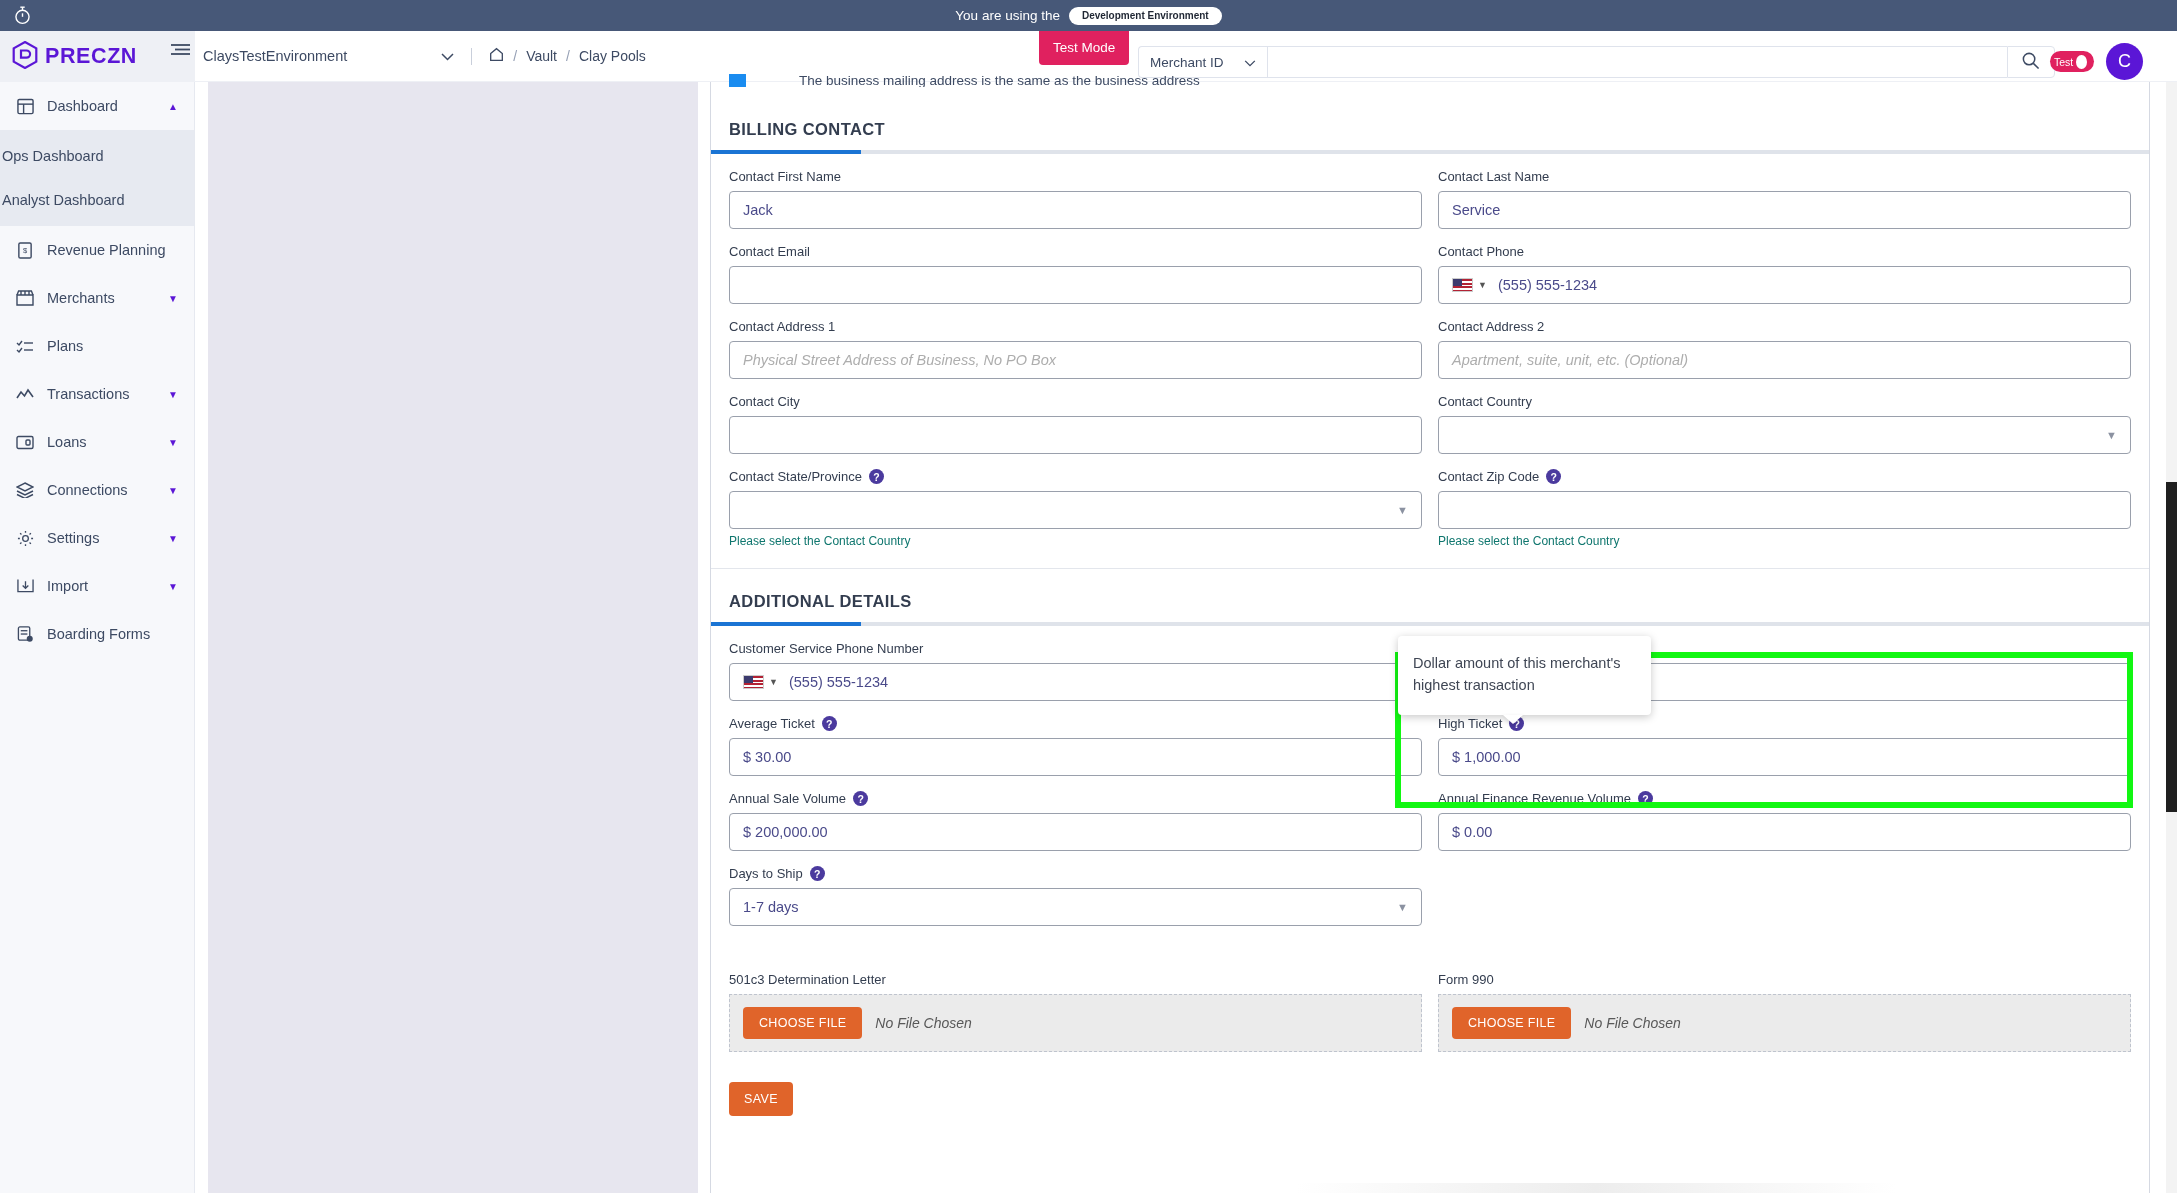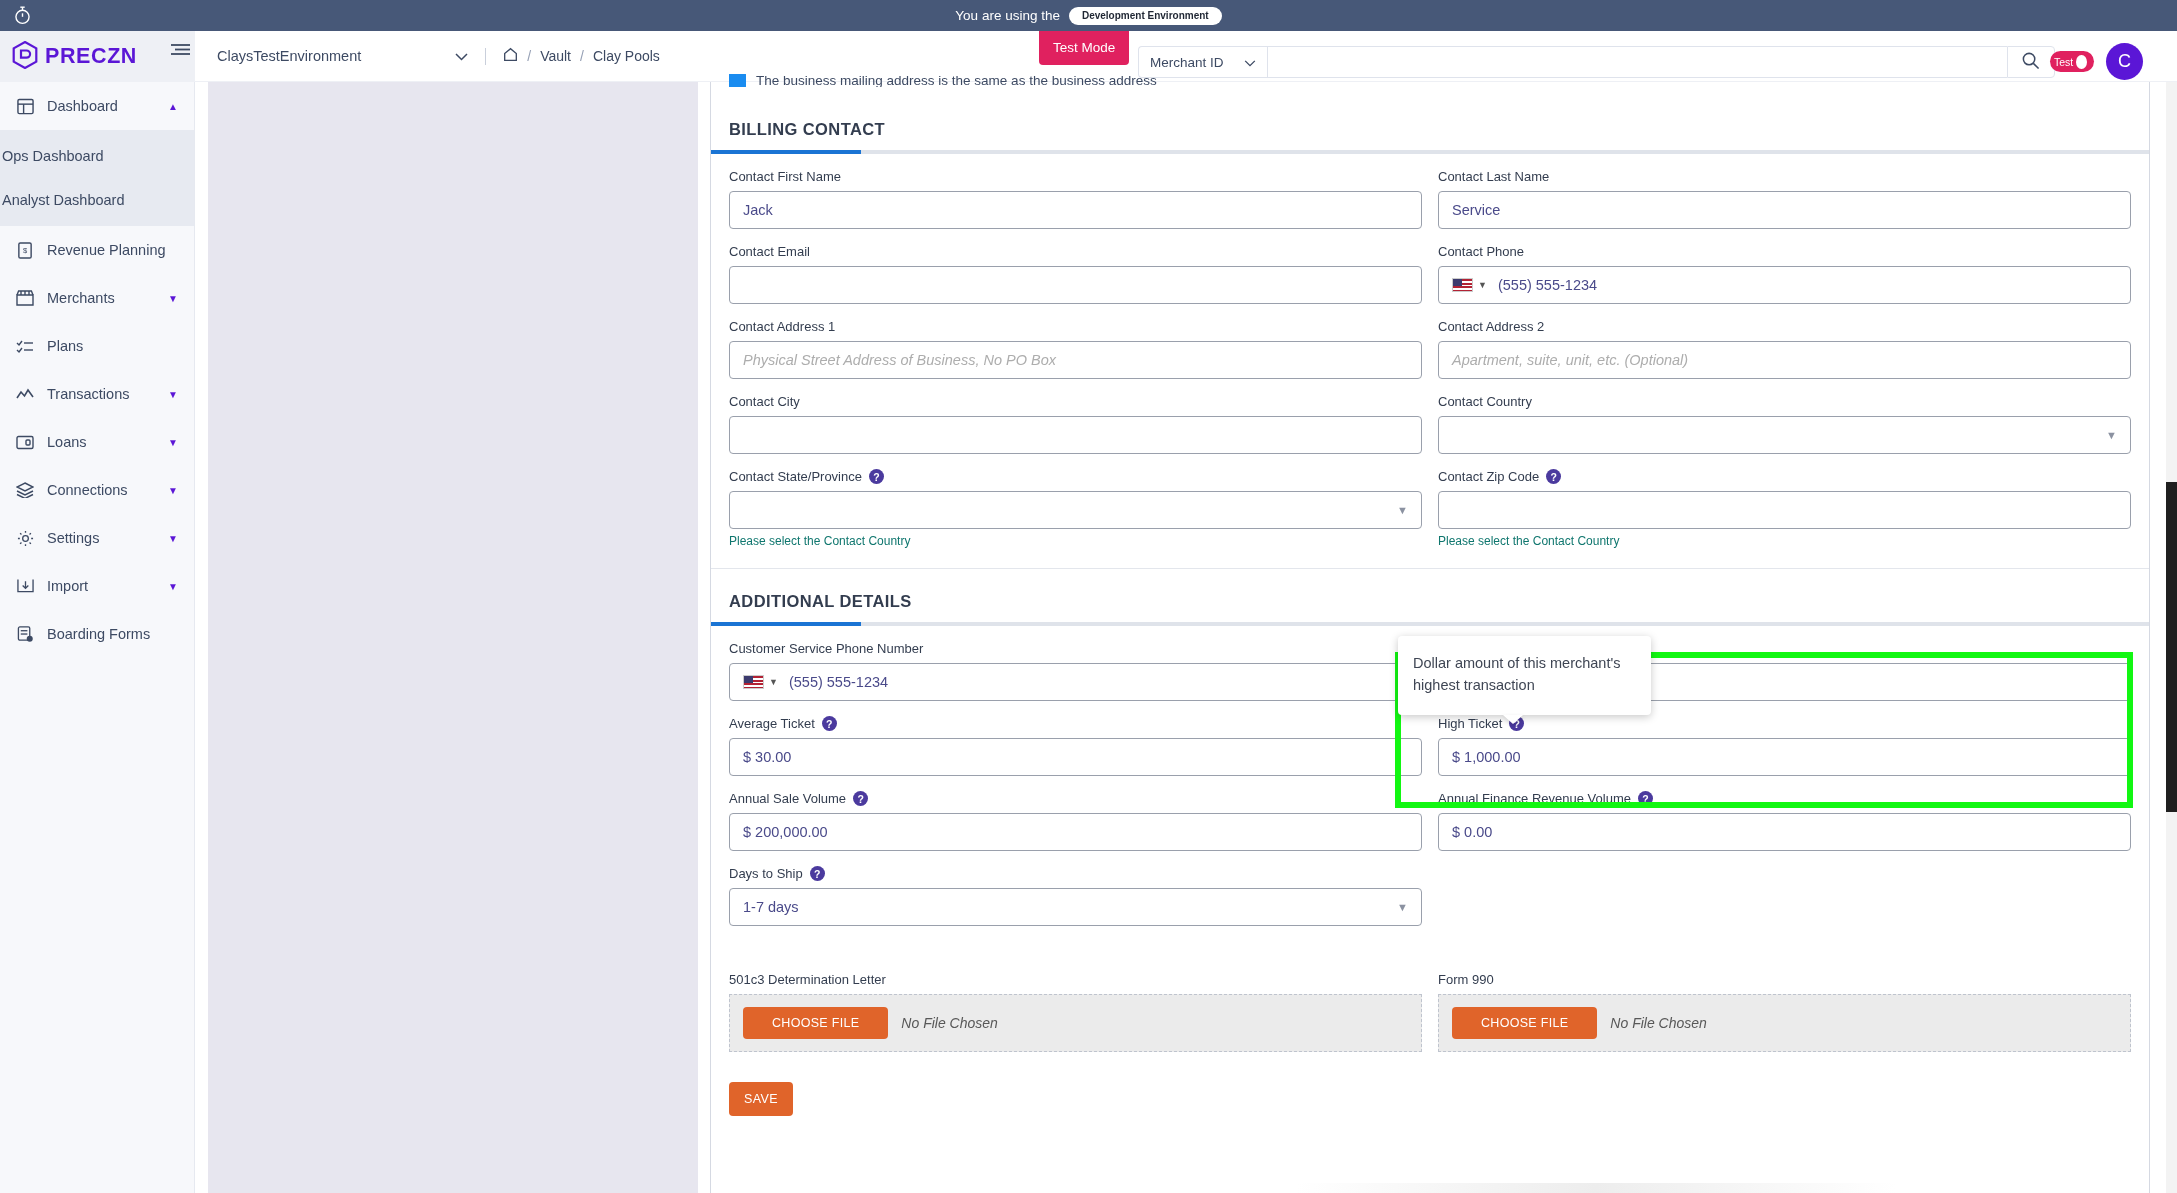--- a/index.html
+++ b/index.html
@@ -40,7 +40,7 @@
     display: flex; align-items: center;
   }
   .env-select {
-    display: flex; align-items: center; gap: 94px; margin-left: 22px;
+    display: flex; align-items: center; gap: 94px; margin-left: 8px;
     color: #3d4a63; font-size: 14.5px;
   }
   .divider-v { width: 1px; height: 17px; background: #c9cfdb; margin: 0 17px; }

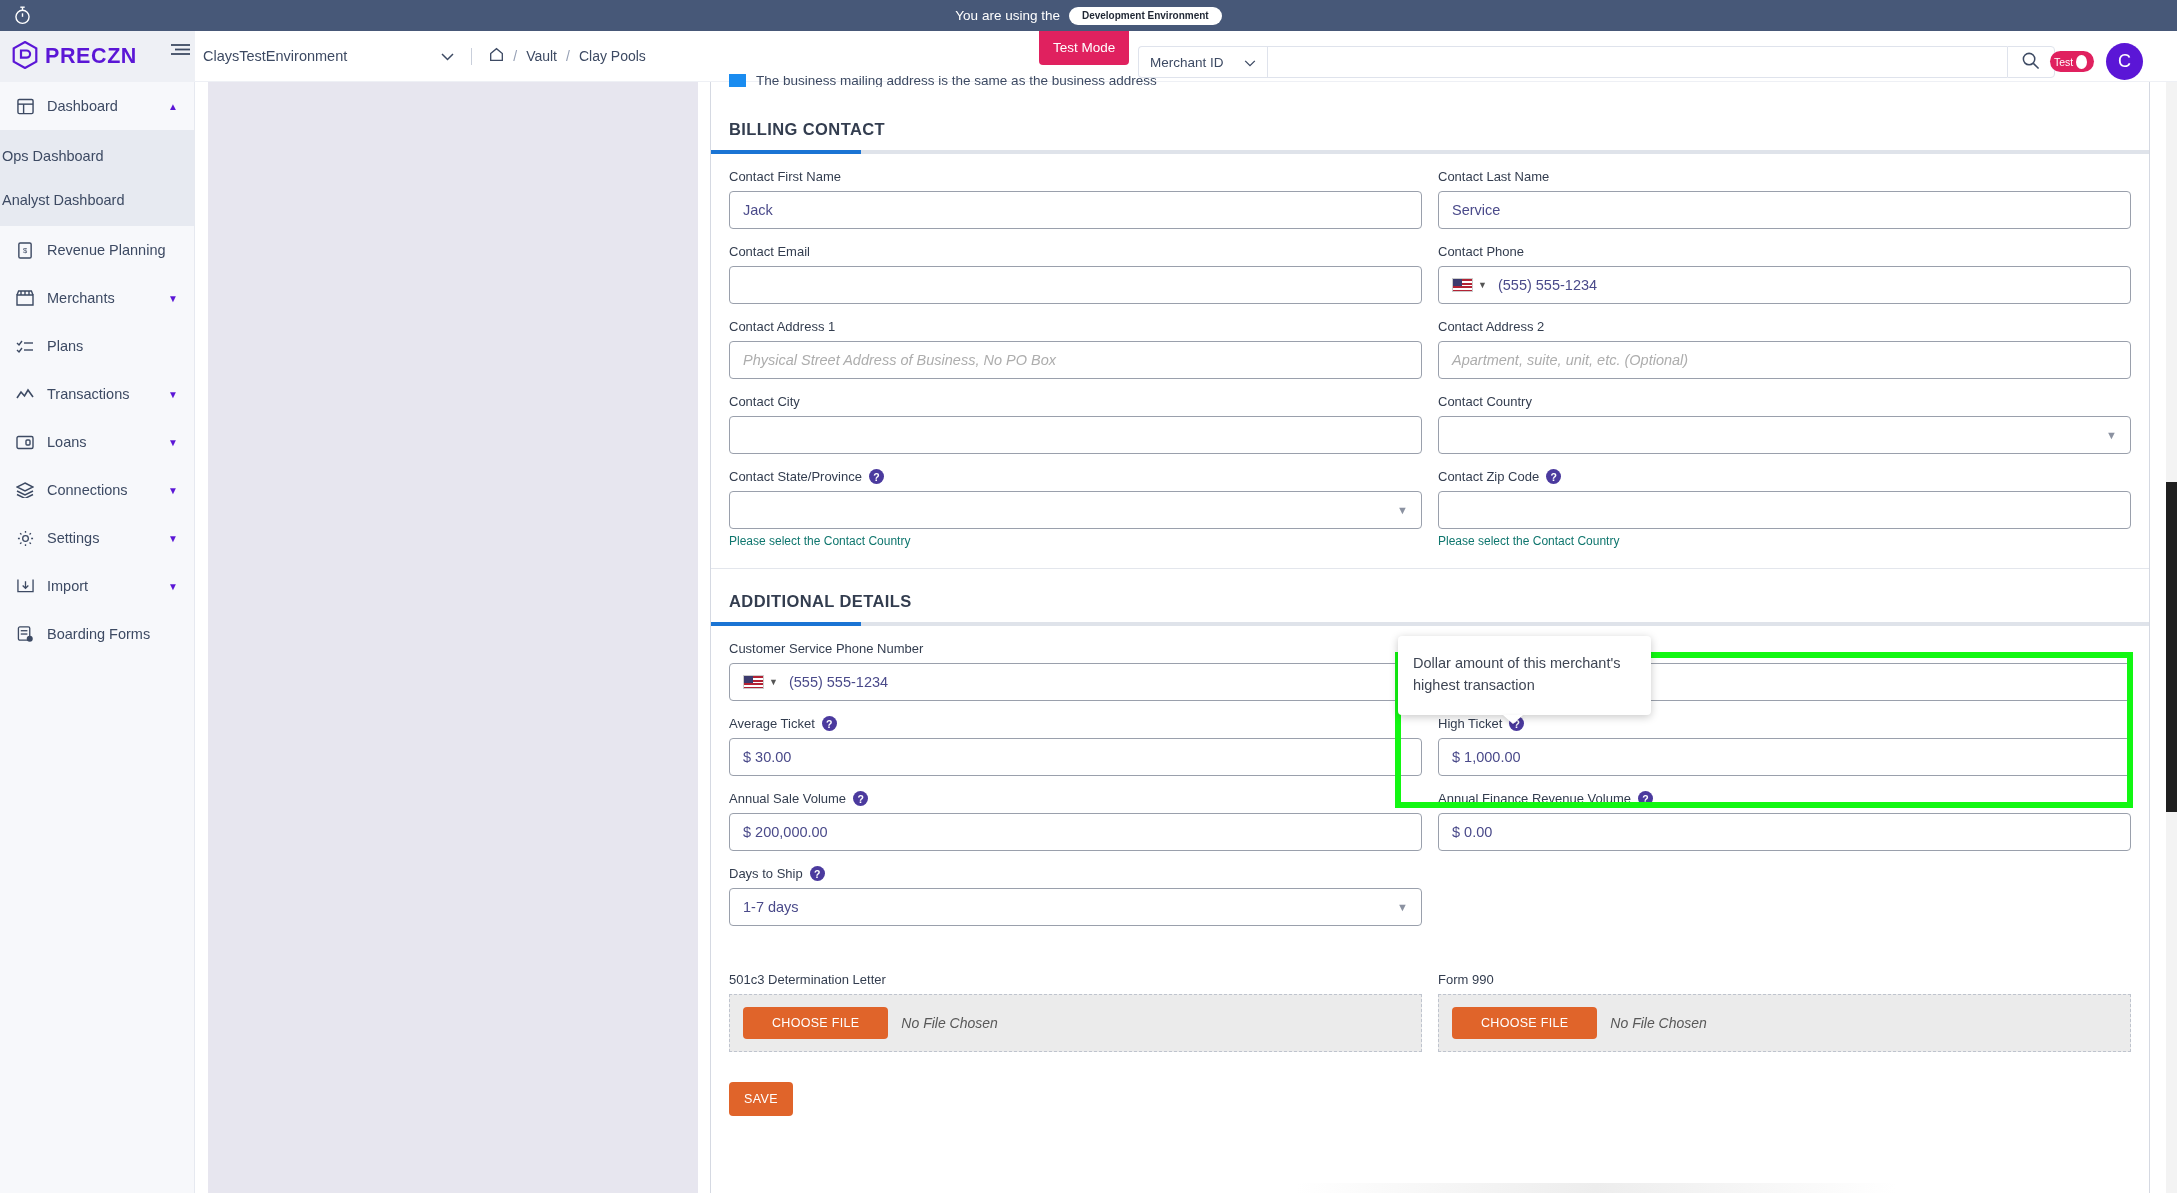--- a/index.html
+++ b/index.html
@@ -115,7 +115,7 @@
 
   .cb-clip { position: absolute; left: 18px; top: -8px; display: flex; align-items: center; gap: 10px; overflow: hidden; height: 13px; }
   .cb-box { width: 17px; height: 17px; background: #1a8cf0; border-radius: 3px; }
-  .cb-text { font-size: 13.5px; color: #3d4a63; white-space: nowrap; }
+  .cb-text { font-size: 13.5px; color: #3d4a63; white-space: nowrap; margin-left: 43px; }
 
   .section-title {
     font-size: 16.5px; font-weight: bold; color: #333d4f;

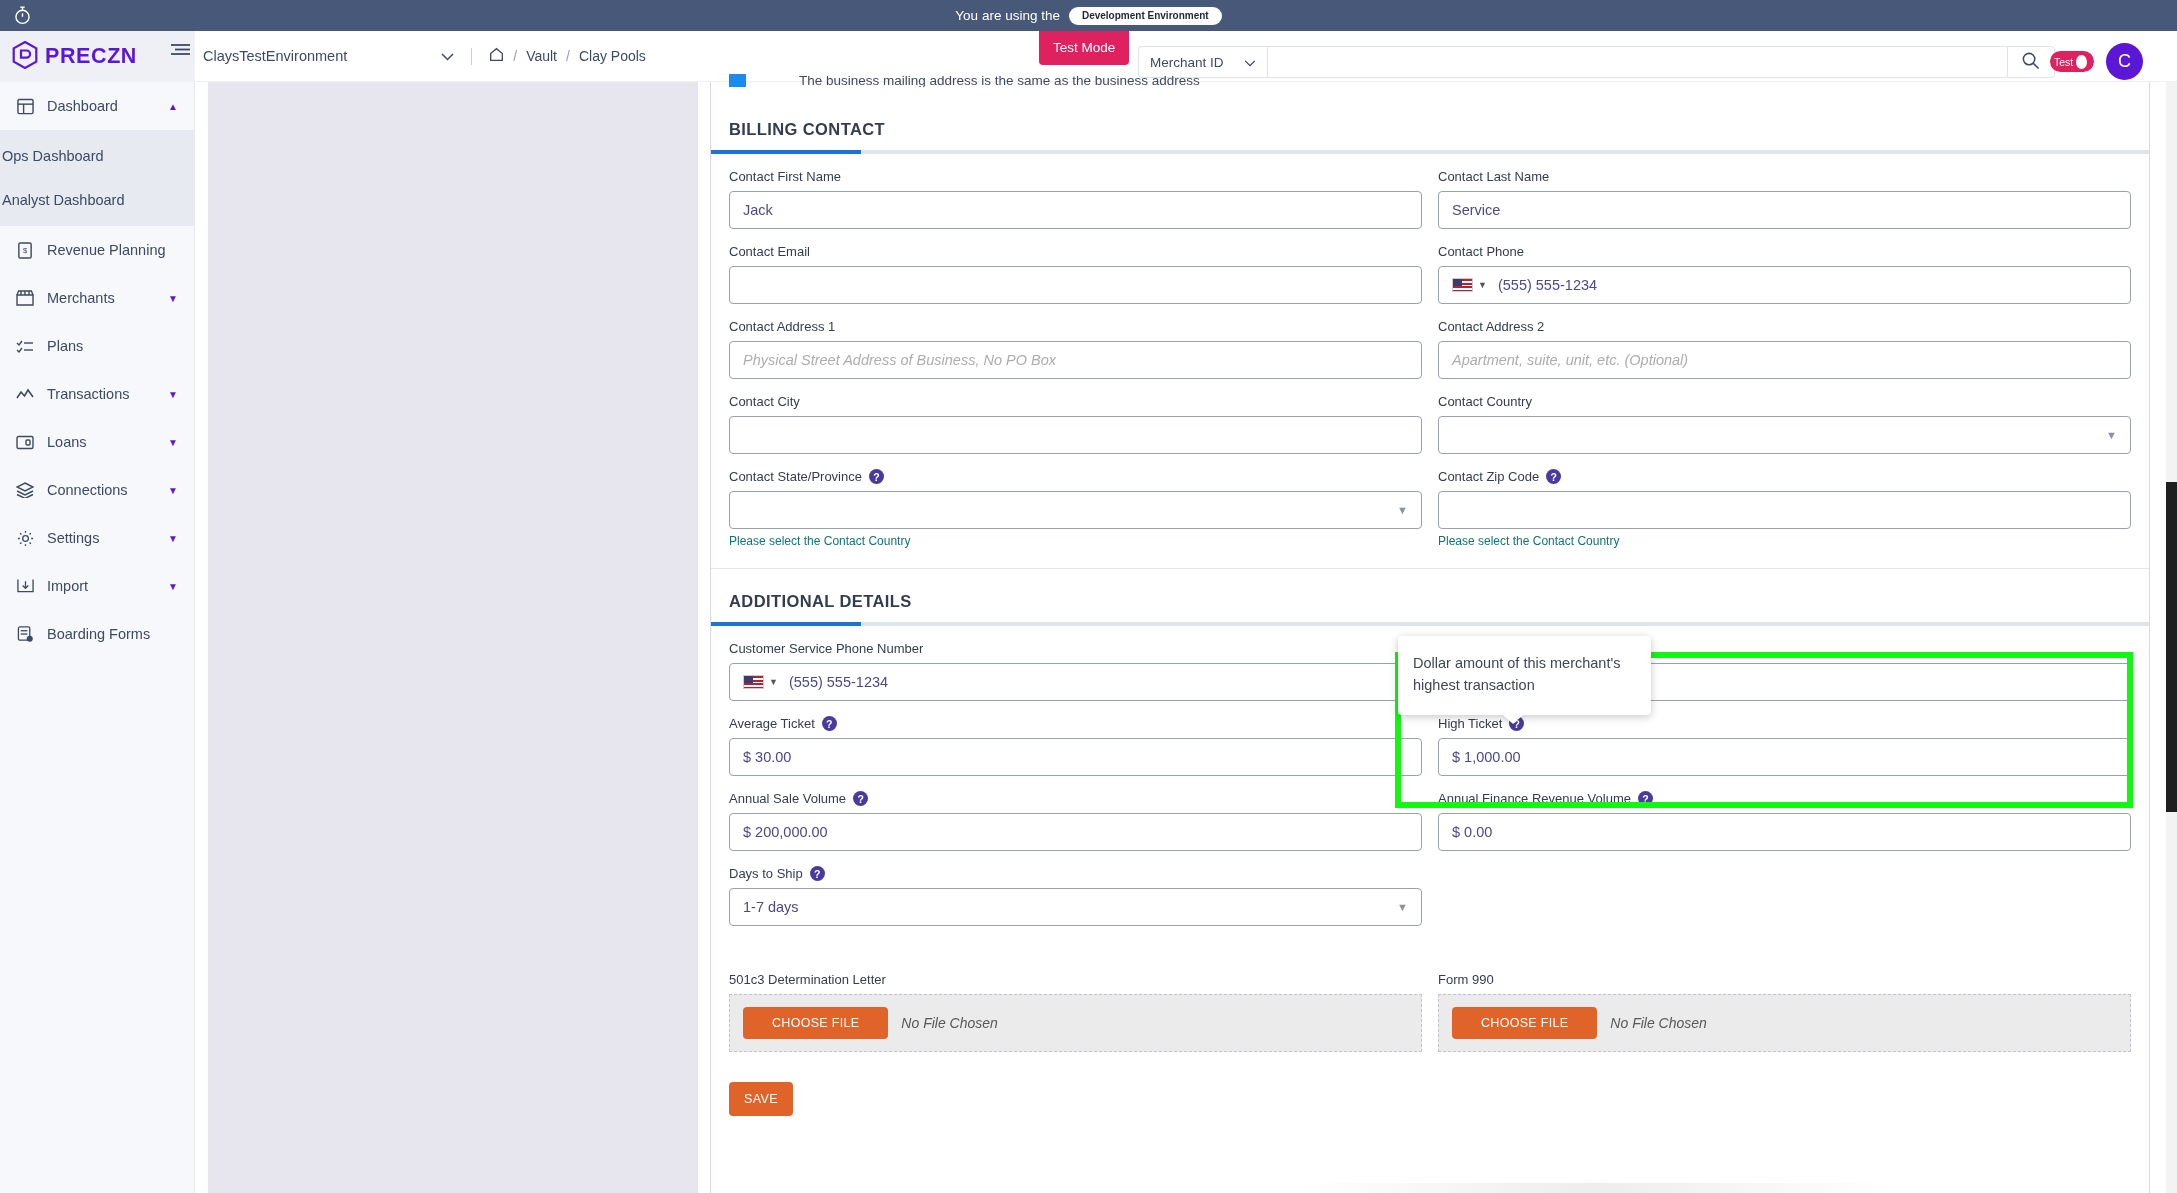--- a/index.html
+++ b/index.html
@@ -160,7 +160,7 @@
   }
   .choose {
     background: #e0642a; color: #fff; font-size: 12.5px; letter-spacing: .3px;
-    padding: 9px 29px; border-radius: 4px; border: none; cursor: pointer;
+    padding: 9px 16px; border-radius: 4px; border: none; cursor: pointer;
     font-family: "Liberation Sans", sans-serif;
   }
   .nofile { font-size: 14px; color: #585858; font-style: italic; }

